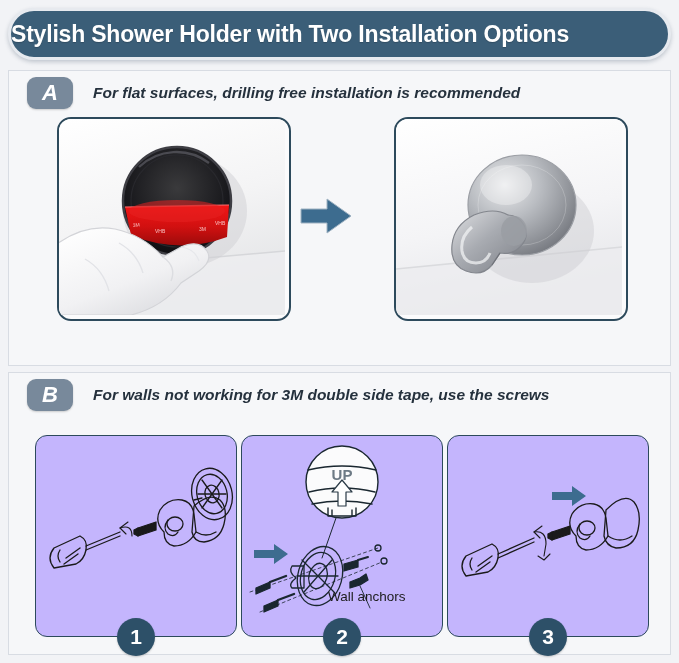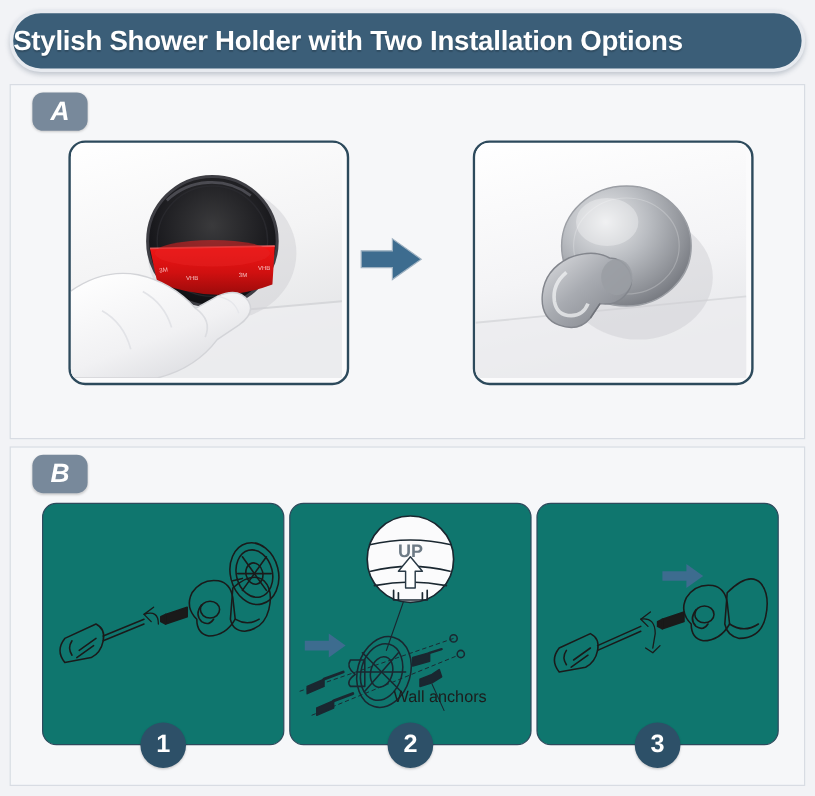--- a/index.html
+++ b/index.html
@@ -177,6 +177,7 @@
 
   <div class="sec-head">
     <div class="sec-badge">A</div>
+    <div class="sec-text">For flat surfaces, drilling free installation is recommended</div>
   </div>
 
   <div class="photo-row">

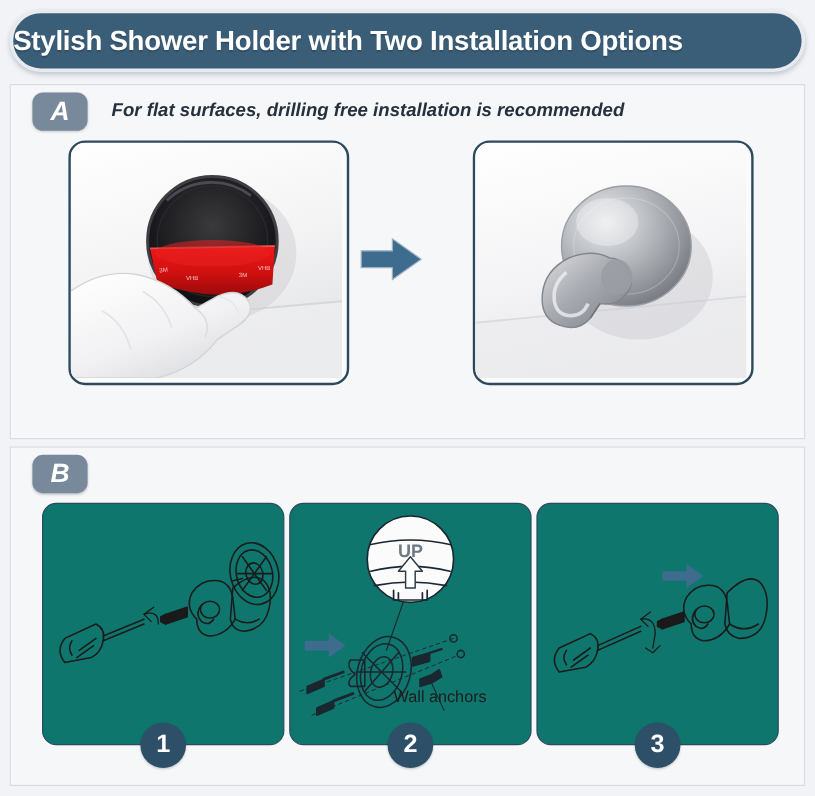--- a/index.html
+++ b/index.html
@@ -288,6 +288,7 @@
 
   <div class="sec-head">
     <div class="sec-badge">B</div>
+    <div class="sec-text">For walls not working for 3M double side tape, use the screws</div>
   </div>
 
   <div class="steps">

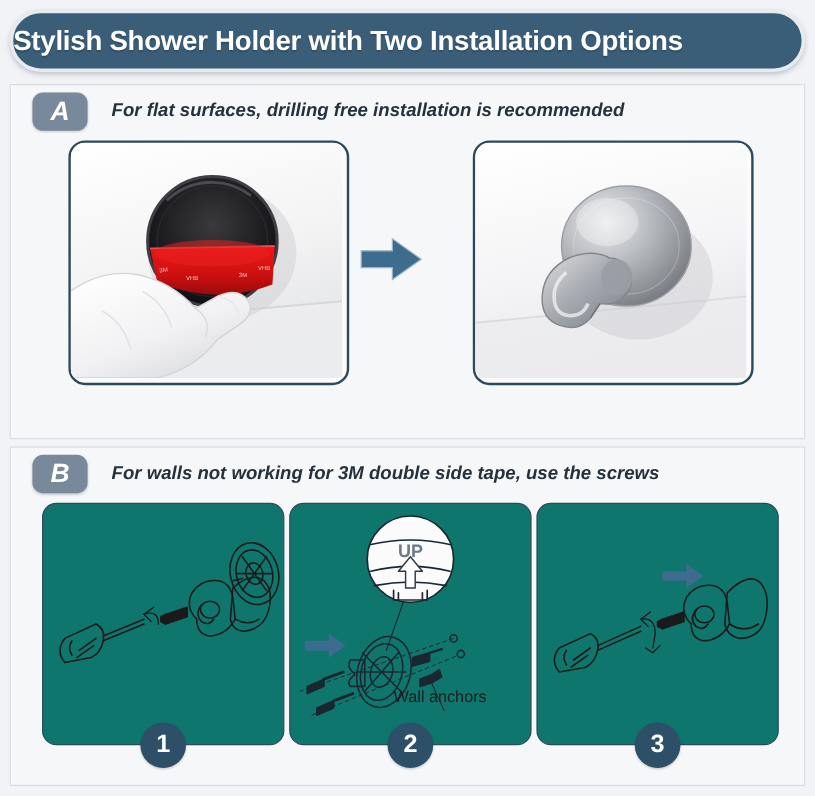--- a/index.html
+++ b/index.html
@@ -120,12 +120,12 @@
   }
   .step {
     position: absolute;
-    top: 0;
+    top: 16px;
     width: 200px;
     height: 200px;
     border: 1.4px solid #2d4a5c;
     border-radius: 12px;
-    background: #0f766e;
+    background: #c4b5fd;
   }
   #step-1 { left: 26px; }
   #step-2 { left: 232px; }

